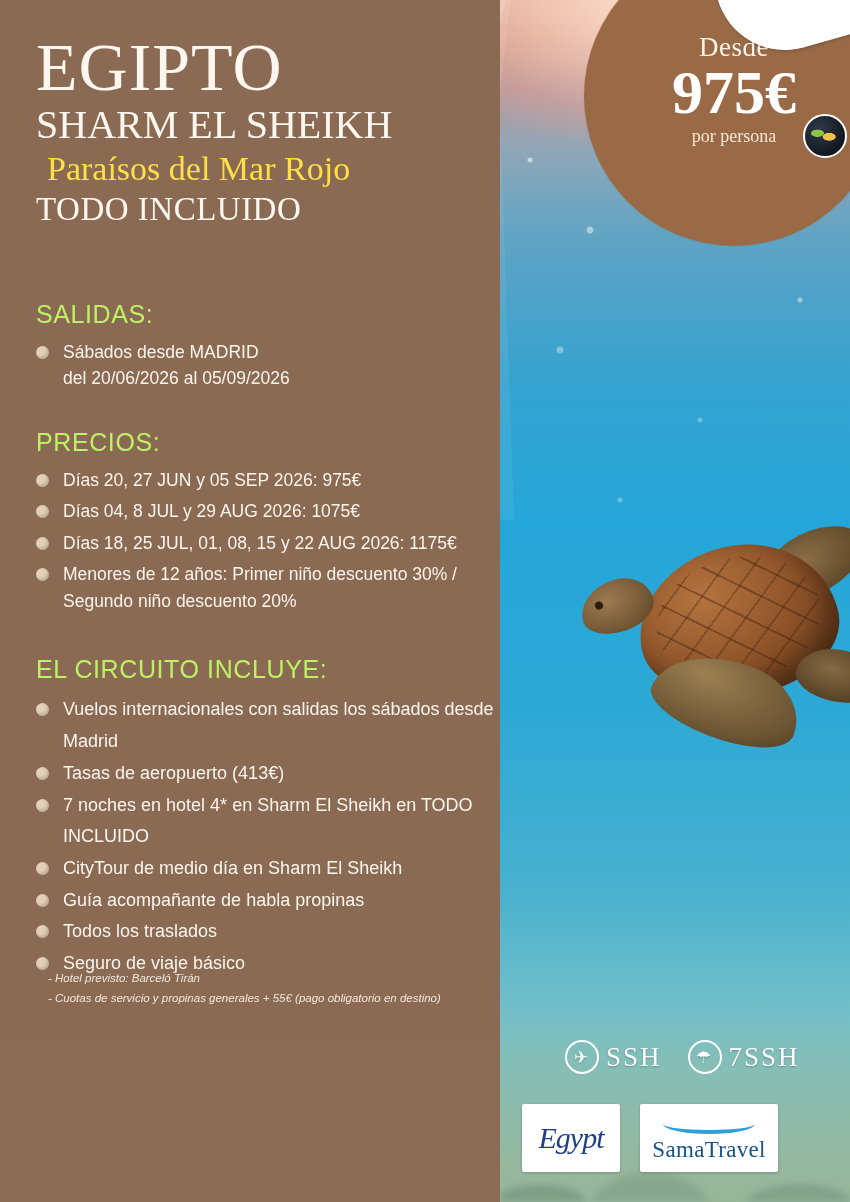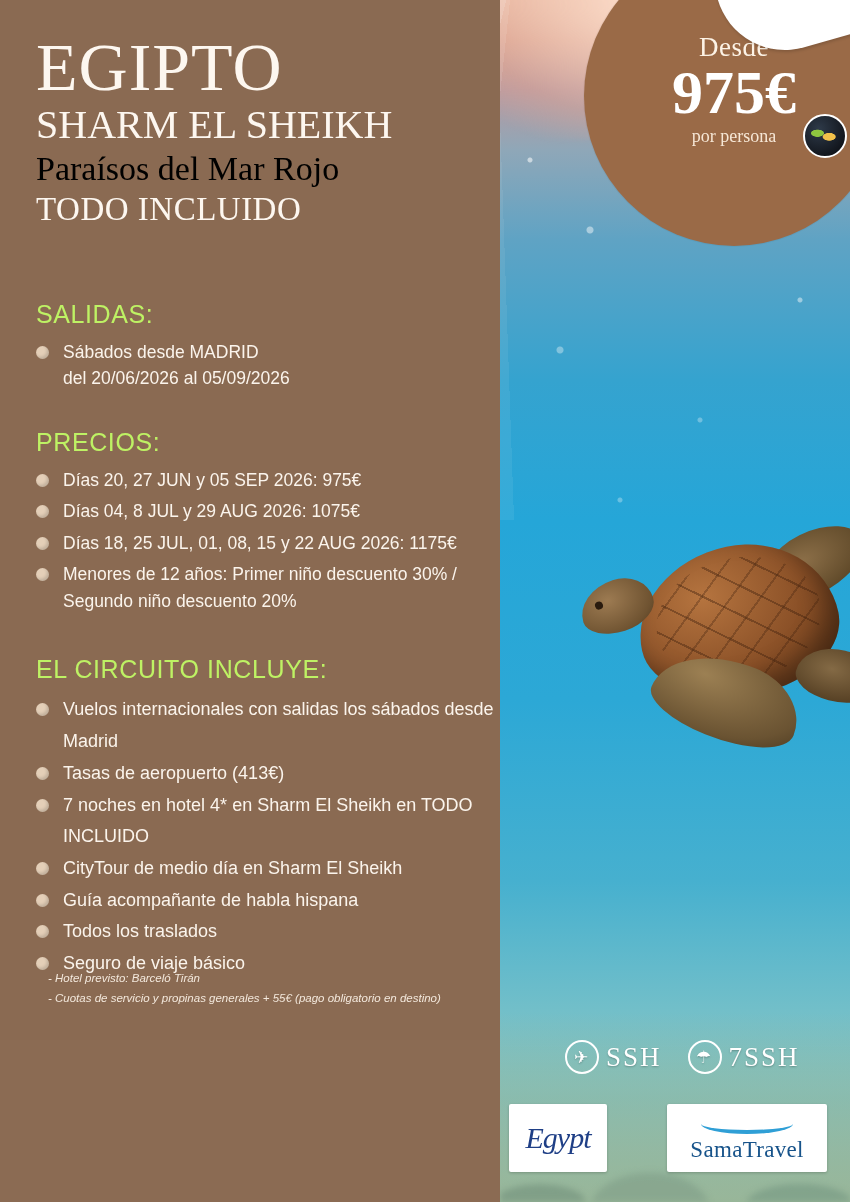--- a/index.html
+++ b/index.html
@@ -195,9 +195,10 @@
     font-family: "Liberation Serif", serif;
     font-size: 34px;
     line-height: 1.2;
-    color: #000000;
+    color: #fde047;
     font-weight: 400;
     margin-top: 2px;
+    margin-left: 11px;
   }
   .t4 {
     font-family: "Liberation Serif", serif;

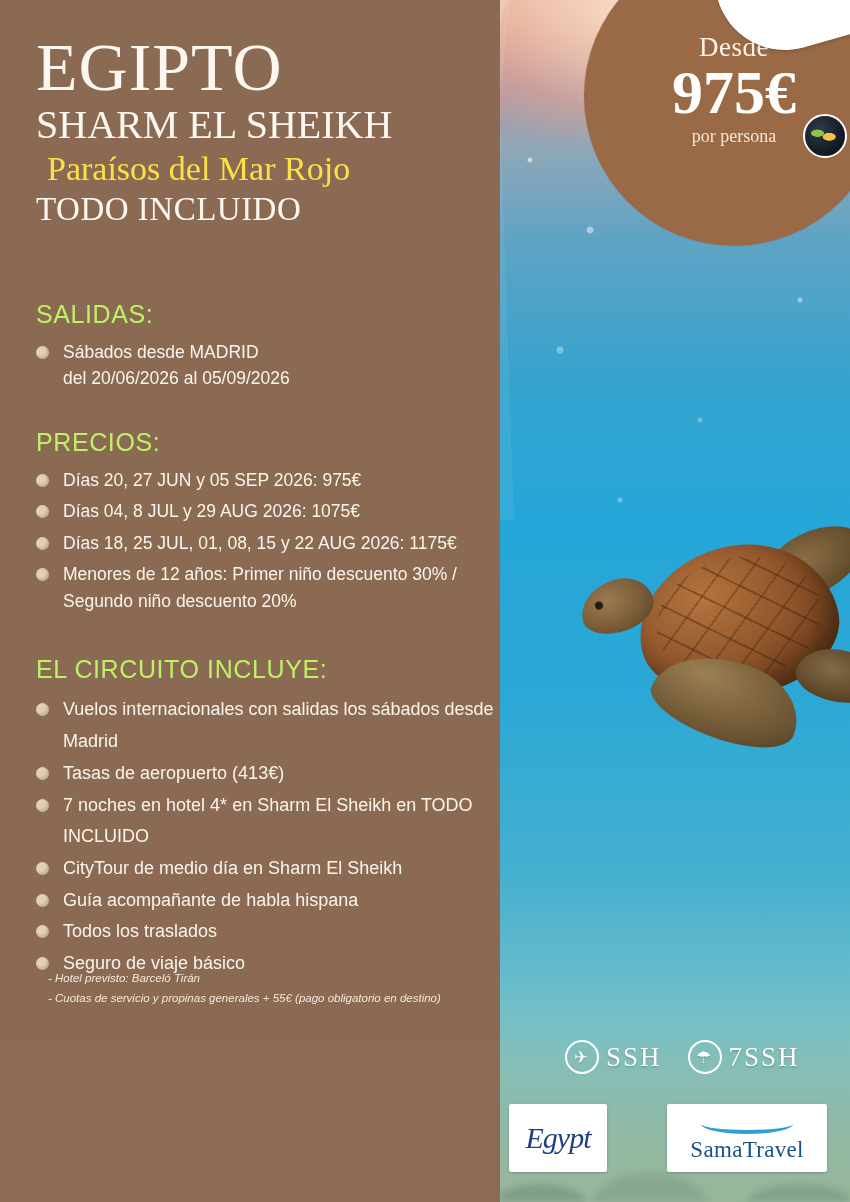--- a/index.html
+++ b/index.html
@@ -502,7 +502,7 @@
         </li>
         <li>
           <span class="dot"></span>
-          <span>Guía acompañante de habla hispana</span>
+          <span>Guía acompañante de habla propinas</span>
         </li>
         <li>
           <span class="dot"></span>

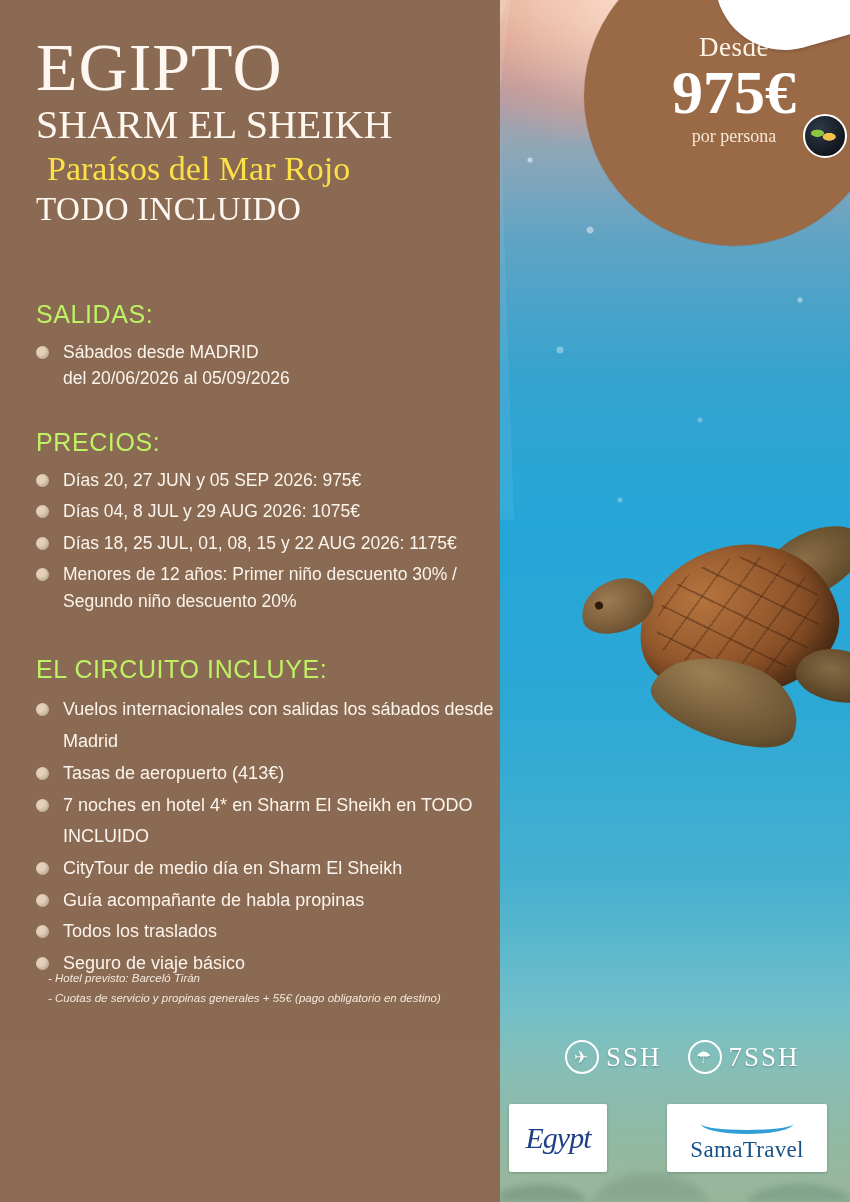--- a/index.html
+++ b/index.html
@@ -378,10 +378,10 @@
   }
   .logos {
     position: absolute;
-    left: 509px;
+    left: 522px;
     top: 1104px;
     display: flex;
-    gap: 60px;
+    gap: 20px;
     z-index: 5;
   }
   .logo-box {

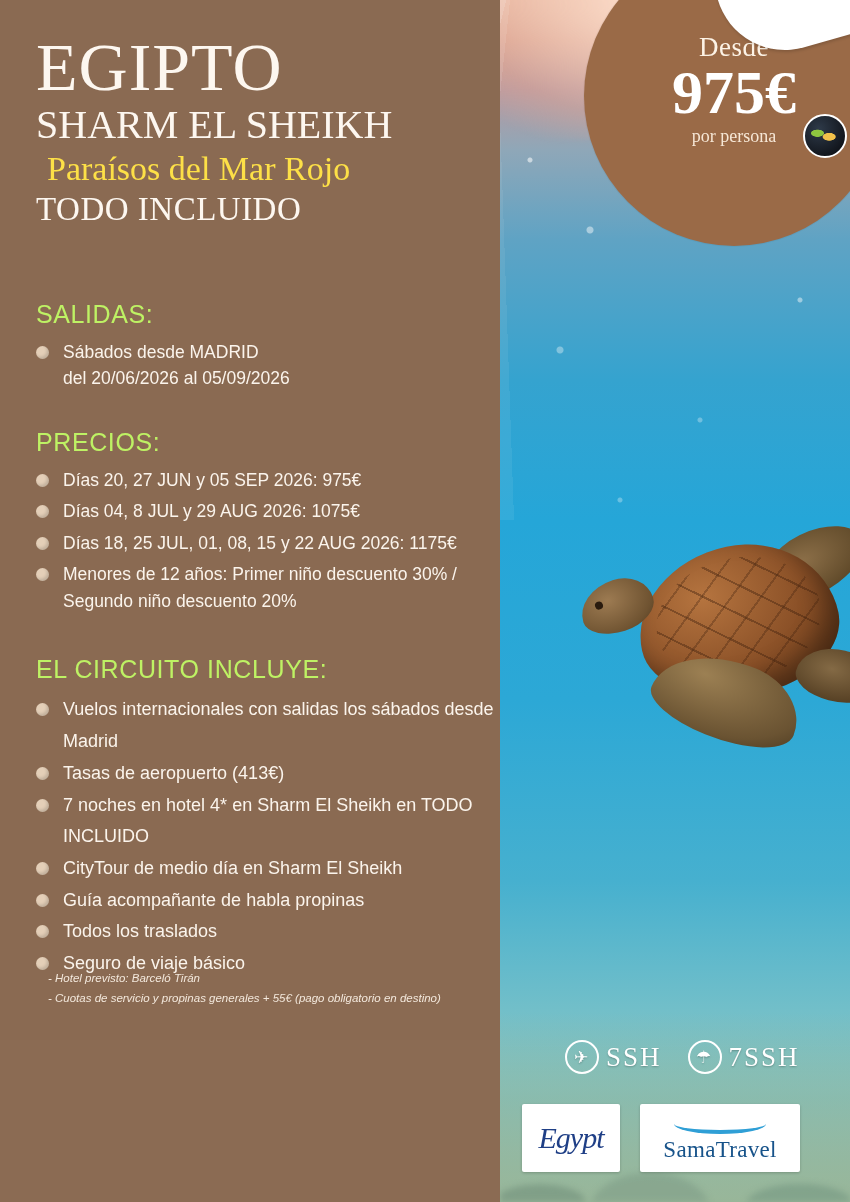--- a/index.html
+++ b/index.html
@@ -403,7 +403,7 @@
     letter-spacing: -1px;
   }
   .logo-sama {
-    width: 160px; height: 68px;
+    width: 138px; height: 68px;
     flex-direction: column;
     gap: 2px;
   }

